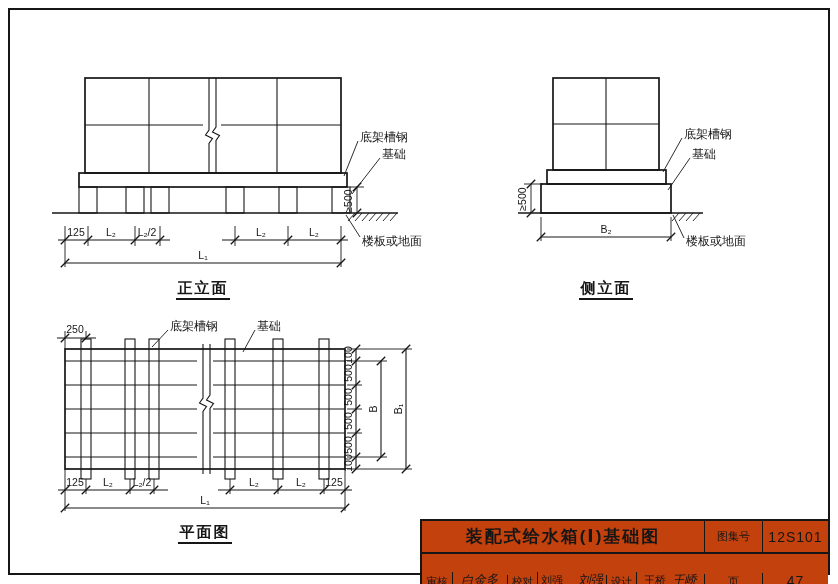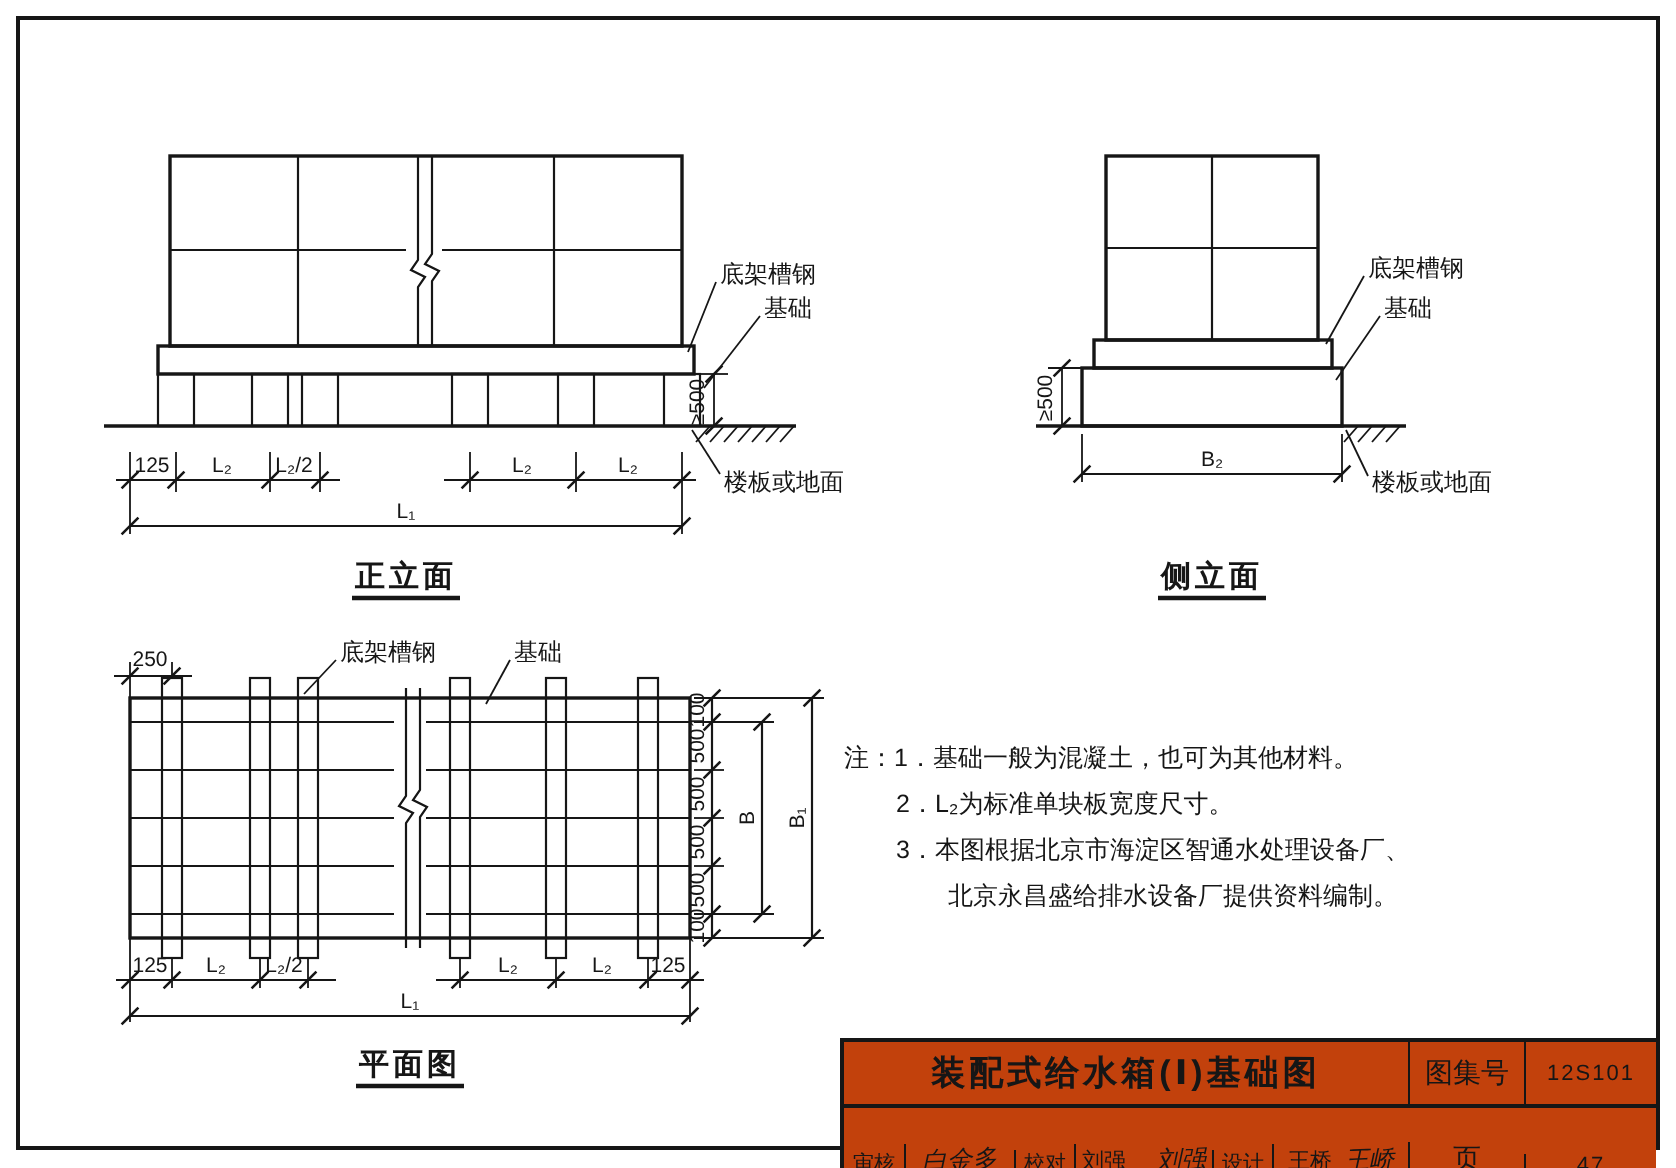--- a/index.html
+++ b/index.html
@@ -275,12 +275,6 @@
     </g>
   </svg>
 
-  <div class="notes">
-    <div>注：1．基础一般为混凝土，也可为其他材料。</div>
-    <div class="indent1">2．L₂为标准单块板宽度尺寸。</div>
-    <div class="indent1">3．本图根据北京市海淀区智通水处理设备厂、</div>
-    <div class="indent2">北京永昌盛给排水设备厂提供资料编制。</div>
-  </div>
 
   <div class="tb">
     <div class="tb-row1">

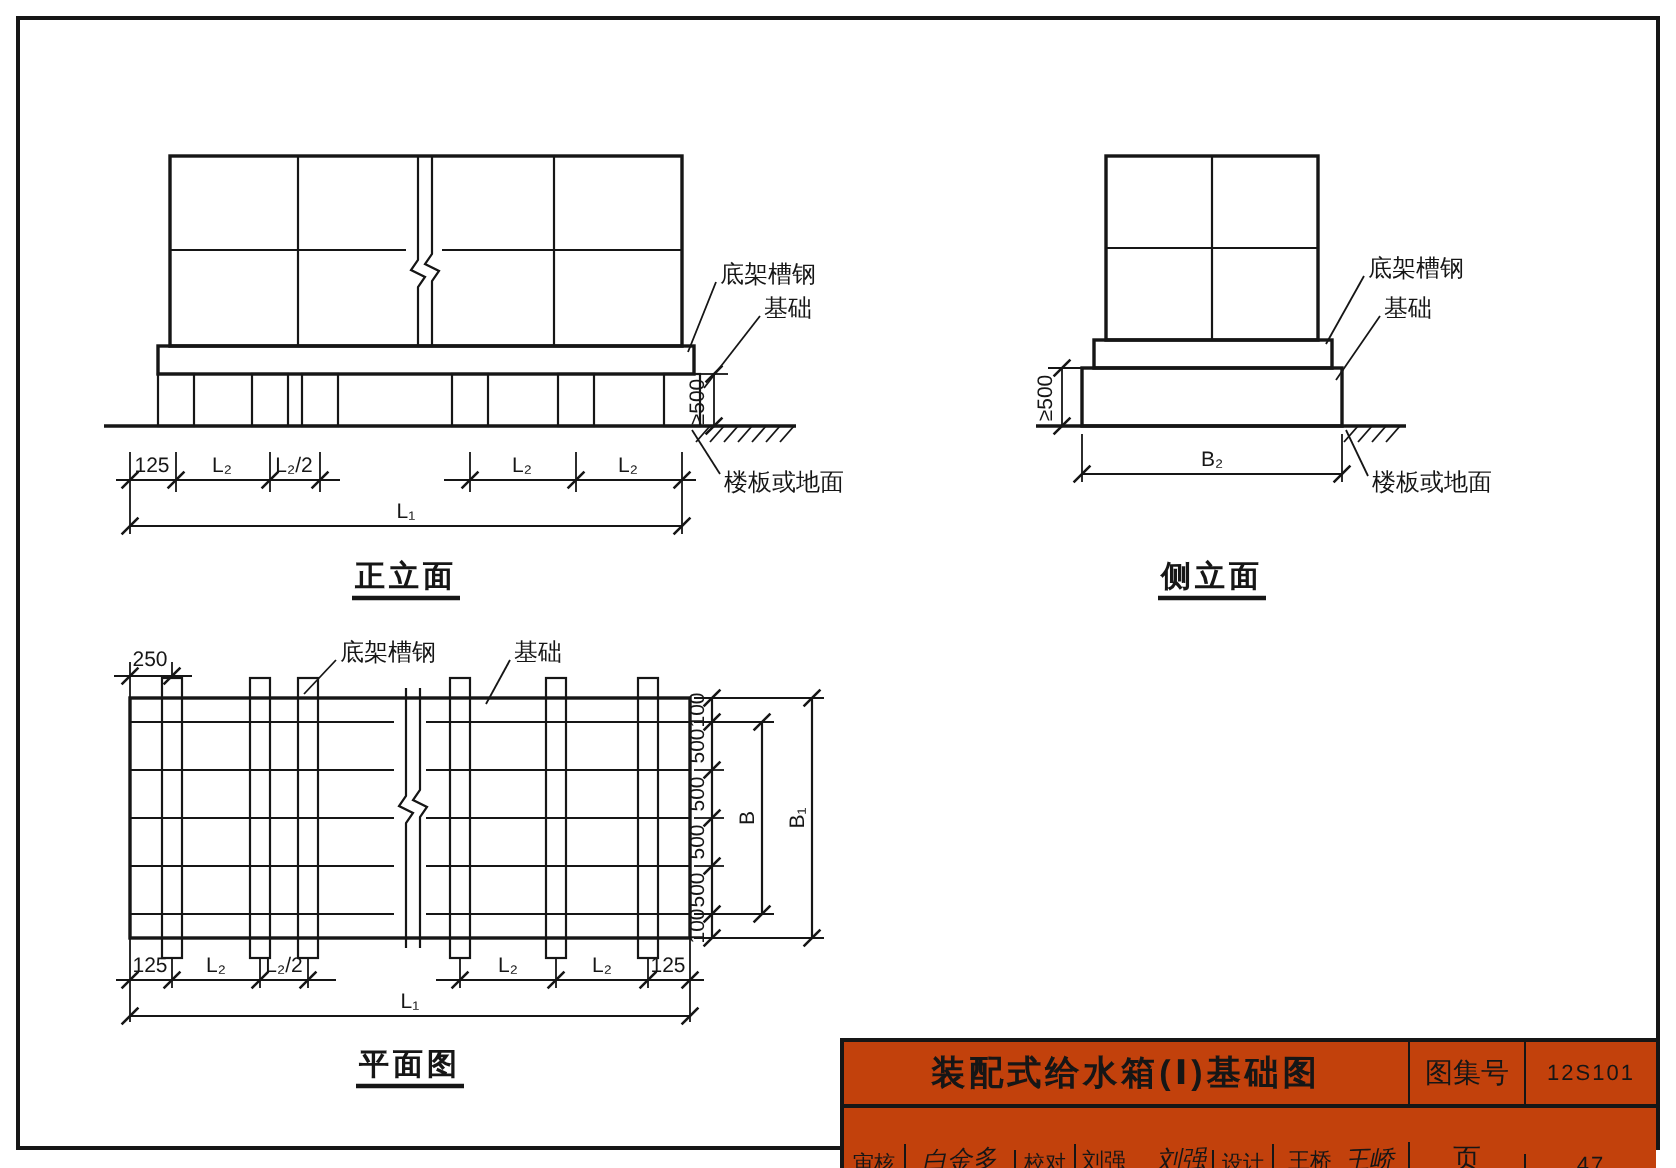--- a/index.html
+++ b/index.html
@@ -28,7 +28,7 @@
   .tb-title{flex:0 0 282px;display:flex;align-items:center;justify-content:center;
       font-size:17px;font-weight:bold;letter-spacing:2px}
   .tb-c{display:flex;align-items:center;justify-content:center;border-left:1px solid #161616}
-  .col-lab{flex:0 0 58px;font-size:14px;border-left:1.5px solid #161616}
+  .col-lab{flex:0 0 58px;font-size:11px;border-left:1.5px solid #161616}
   .col-val{flex:1;font-size:11px;border-left:1.5px solid #161616;letter-spacing:1px}
   .c-lab{font-size:10.5px}
   .c-name{font-size:11px}

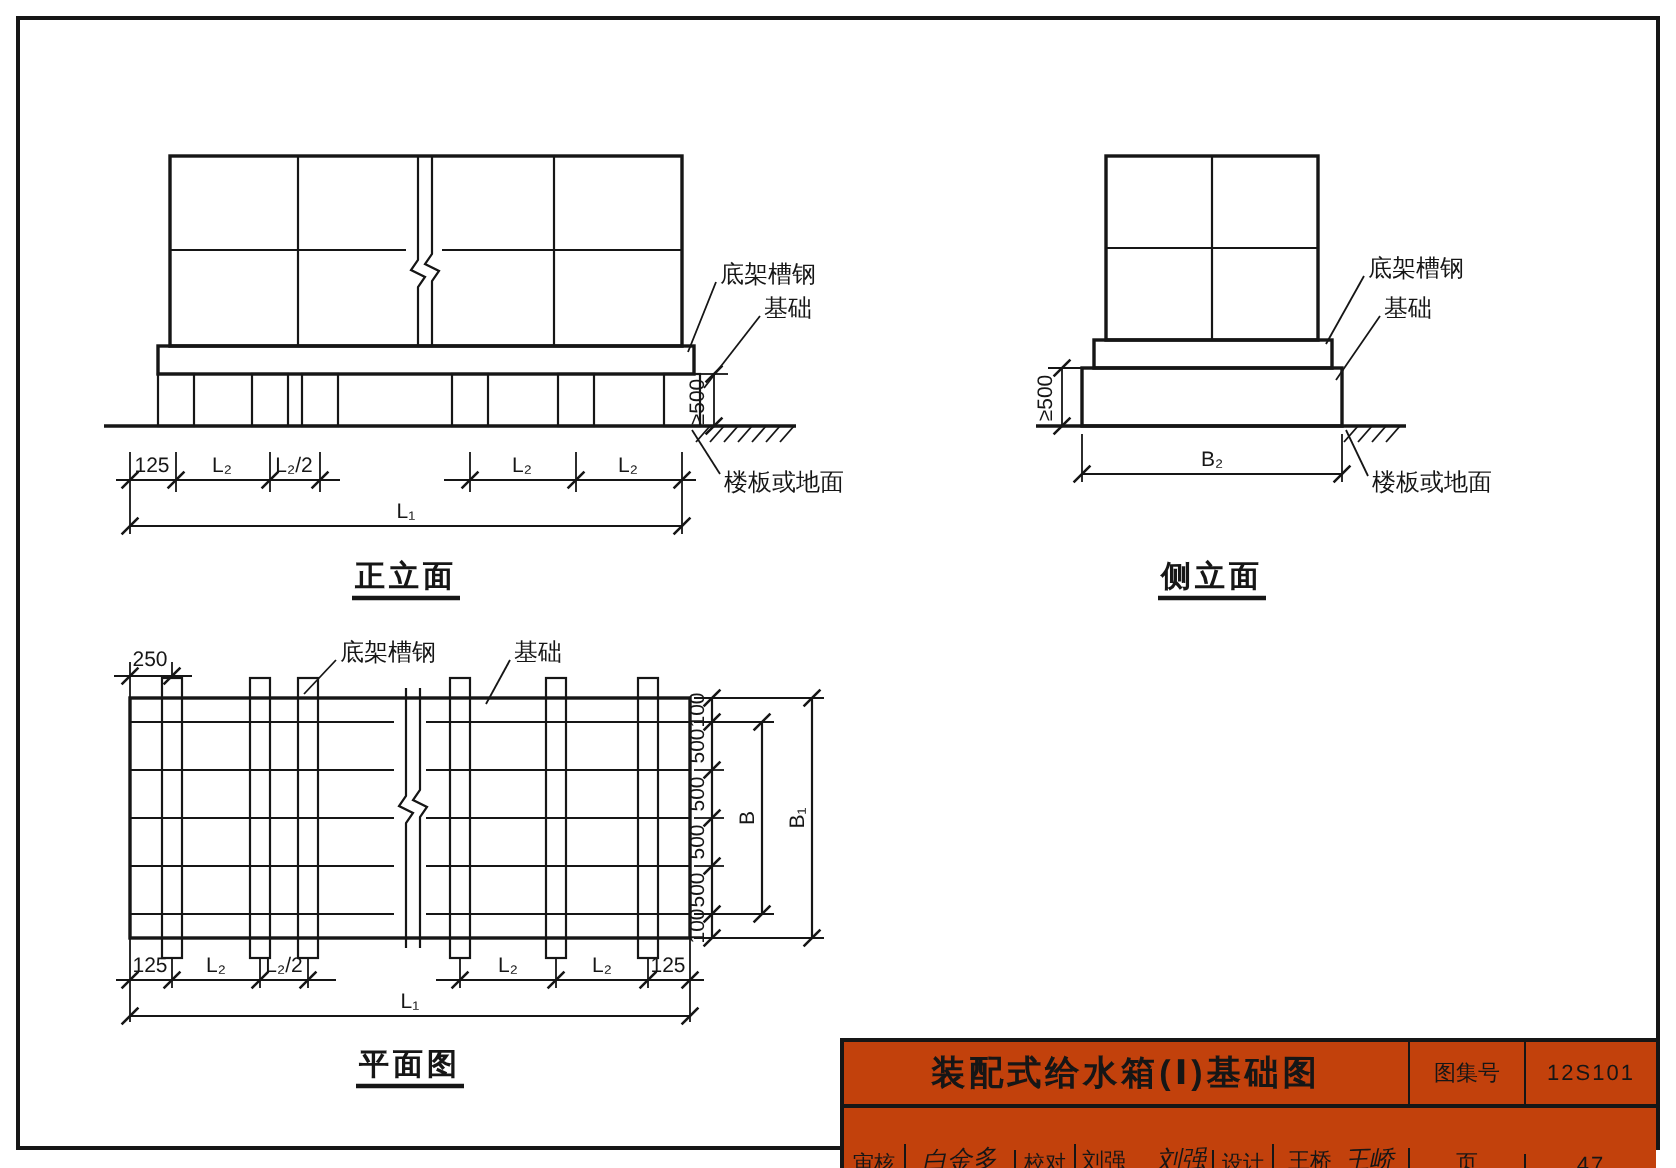--- a/index.html
+++ b/index.html
@@ -29,7 +29,7 @@
       font-size:17px;font-weight:bold;letter-spacing:2px}
   .tb-c{display:flex;align-items:center;justify-content:center;border-left:1px solid #161616}
   .col-lab{flex:0 0 58px;font-size:11px;border-left:1.5px solid #161616}
-  .col-val{flex:1;font-size:11px;border-left:1.5px solid #161616;letter-spacing:1px}
+  .col-val{flex:1;font-size:14px;border-left:1.5px solid #161616;letter-spacing:1px}
   .c-lab{font-size:10.5px}
   .c-name{font-size:11px}
   .sig{font-family:"DejaVu Serif","Liberation Serif",serif;font-style:italic;font-size:12.5px;transform:rotate(-2deg)}

